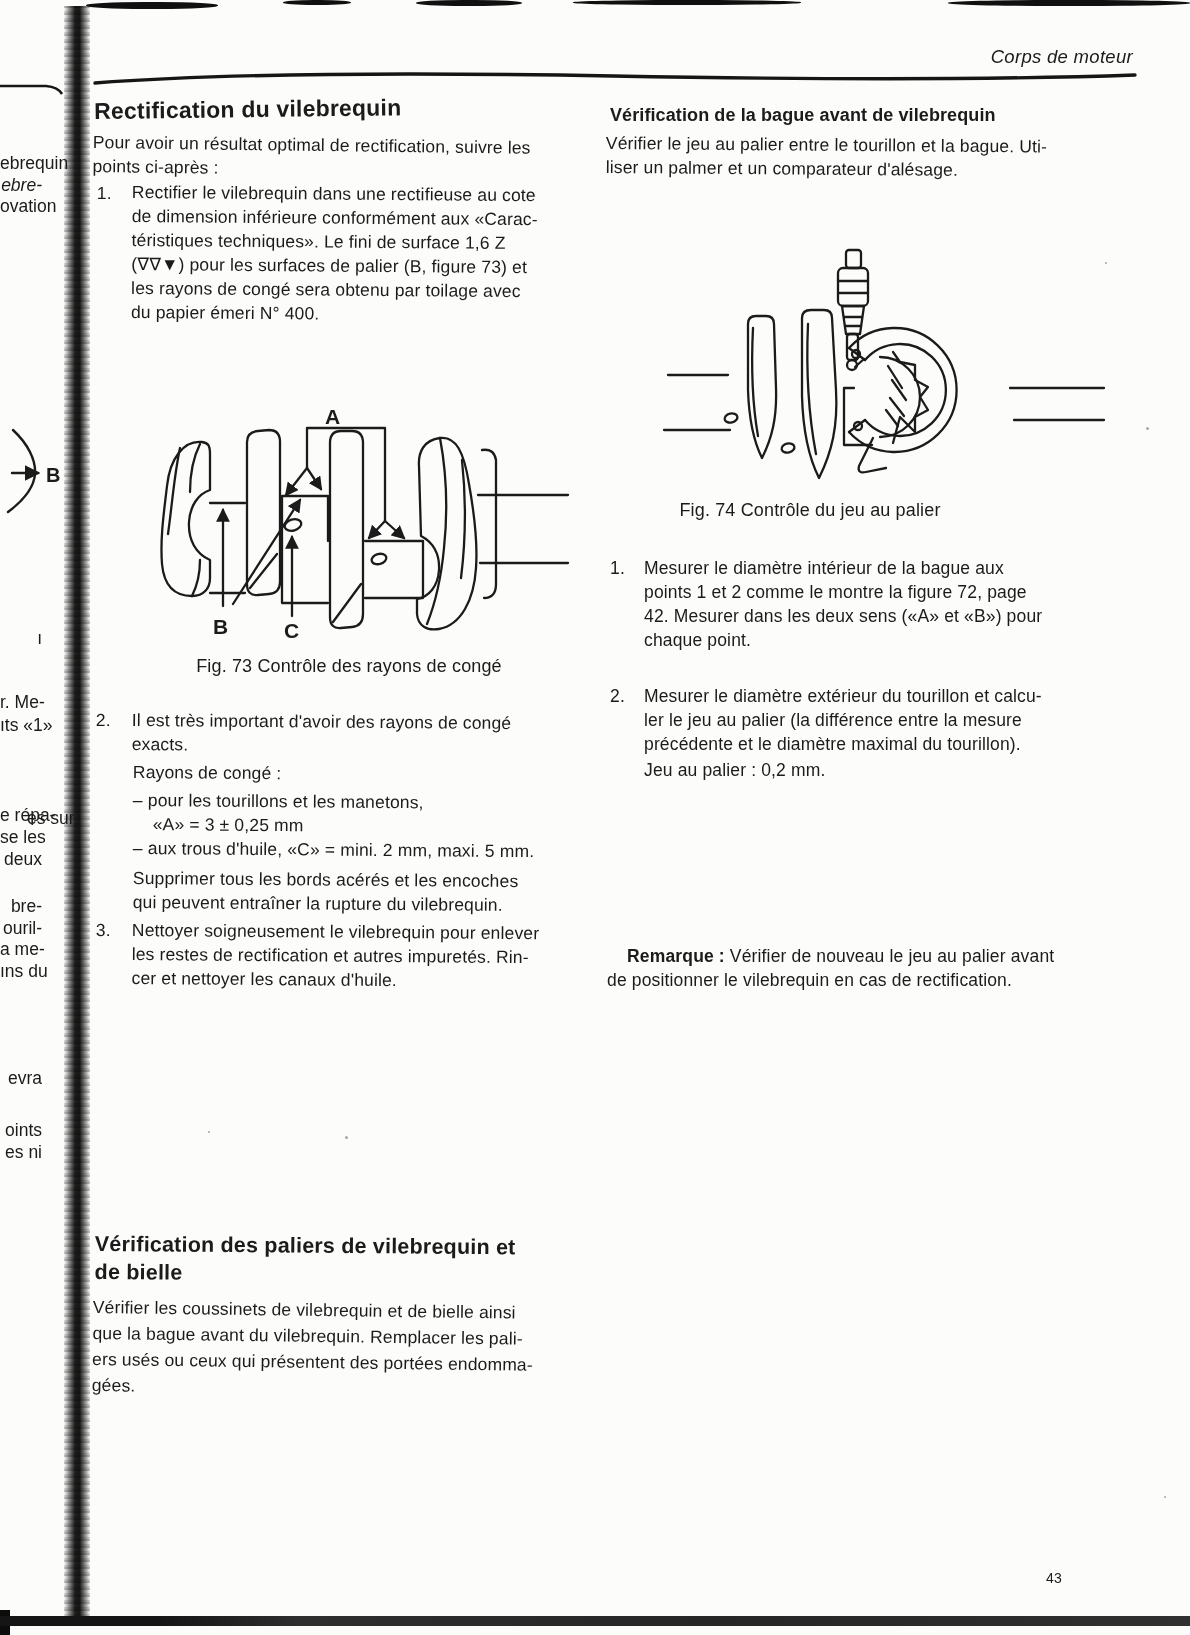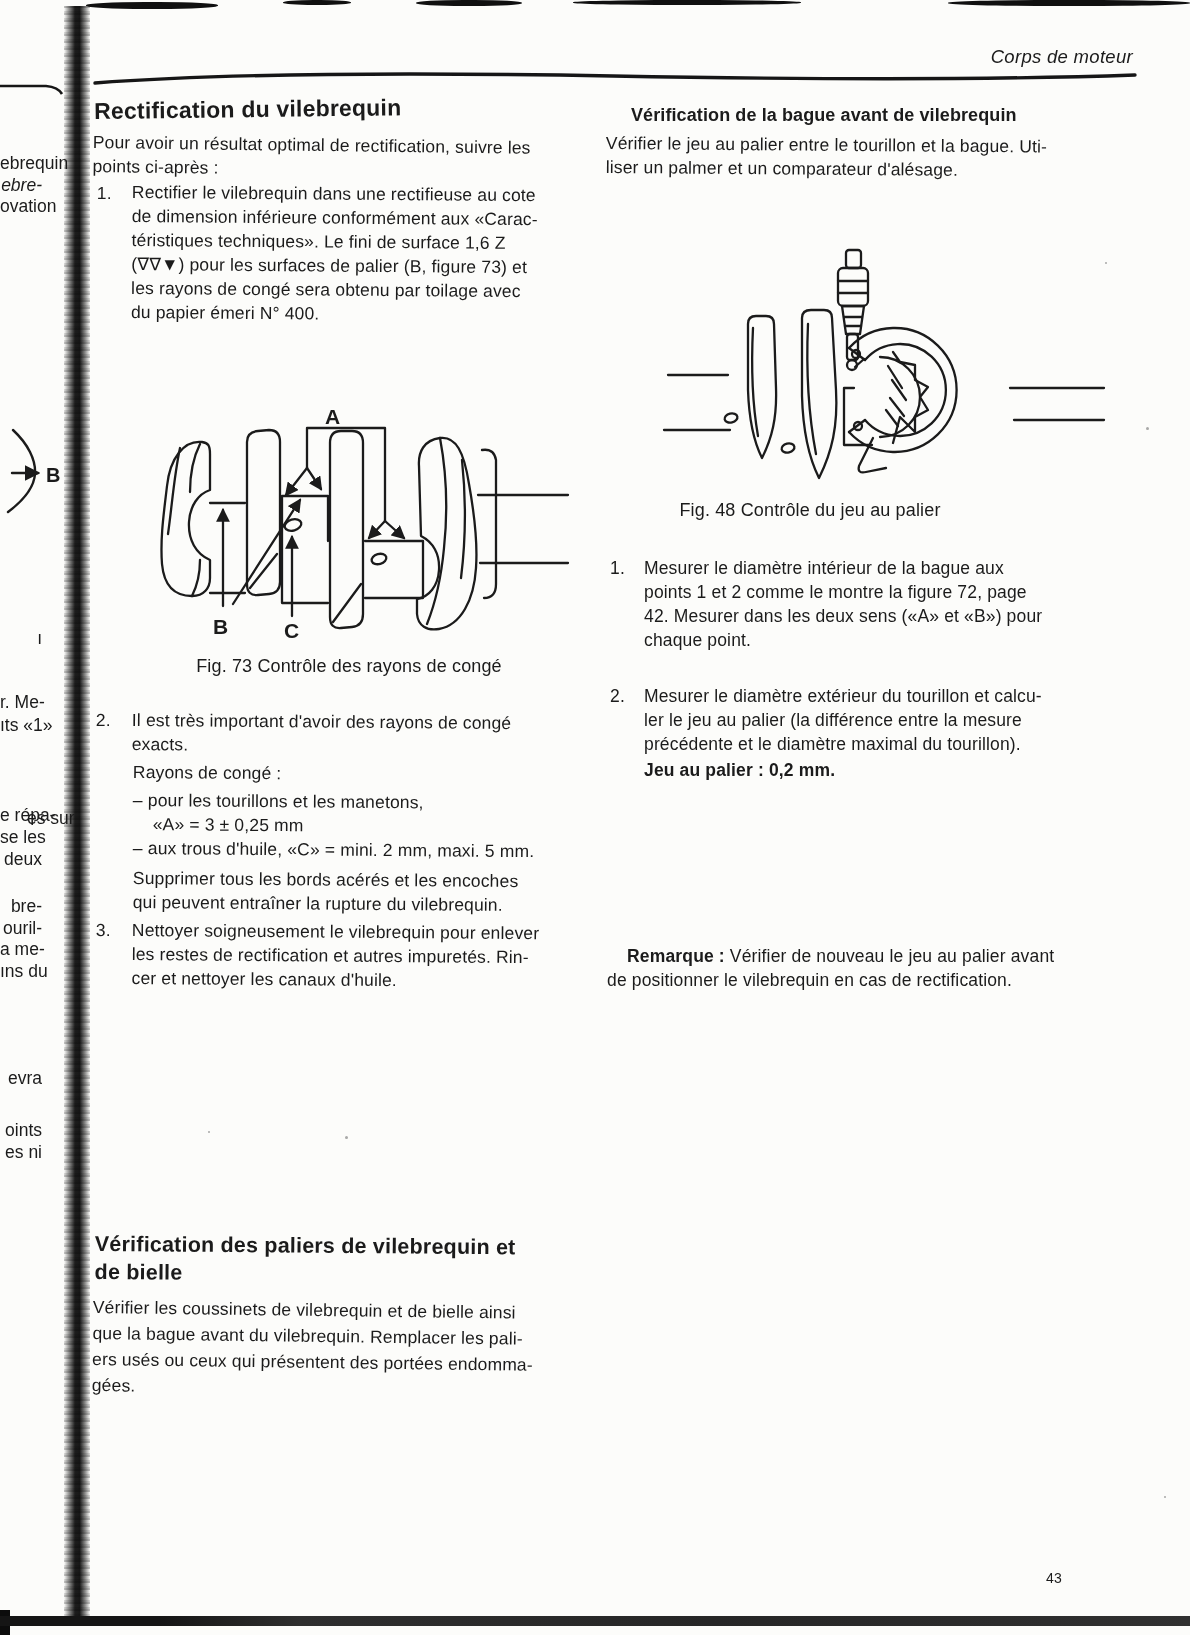--- a/index.html
+++ b/index.html
@@ -170,7 +170,7 @@
 ers usés ou ceux qui présentent des portées endomma-
 gées.</div>
 
-  <div class="t h2" style="left:631px;top:104px;">Vérification de la bague avant de vilebrequin</div>
+  <div class="t h2" style="left:610px;top:104px;">Vérification de la bague avant de vilebrequin</div>
   <div class="t rot-cw2" style="left:606px;top:131px;">Vérifier le jeu au palier entre le tourillon et la bague. Uti-
 liser un palmer et un comparateur d'alésage.</div>
 

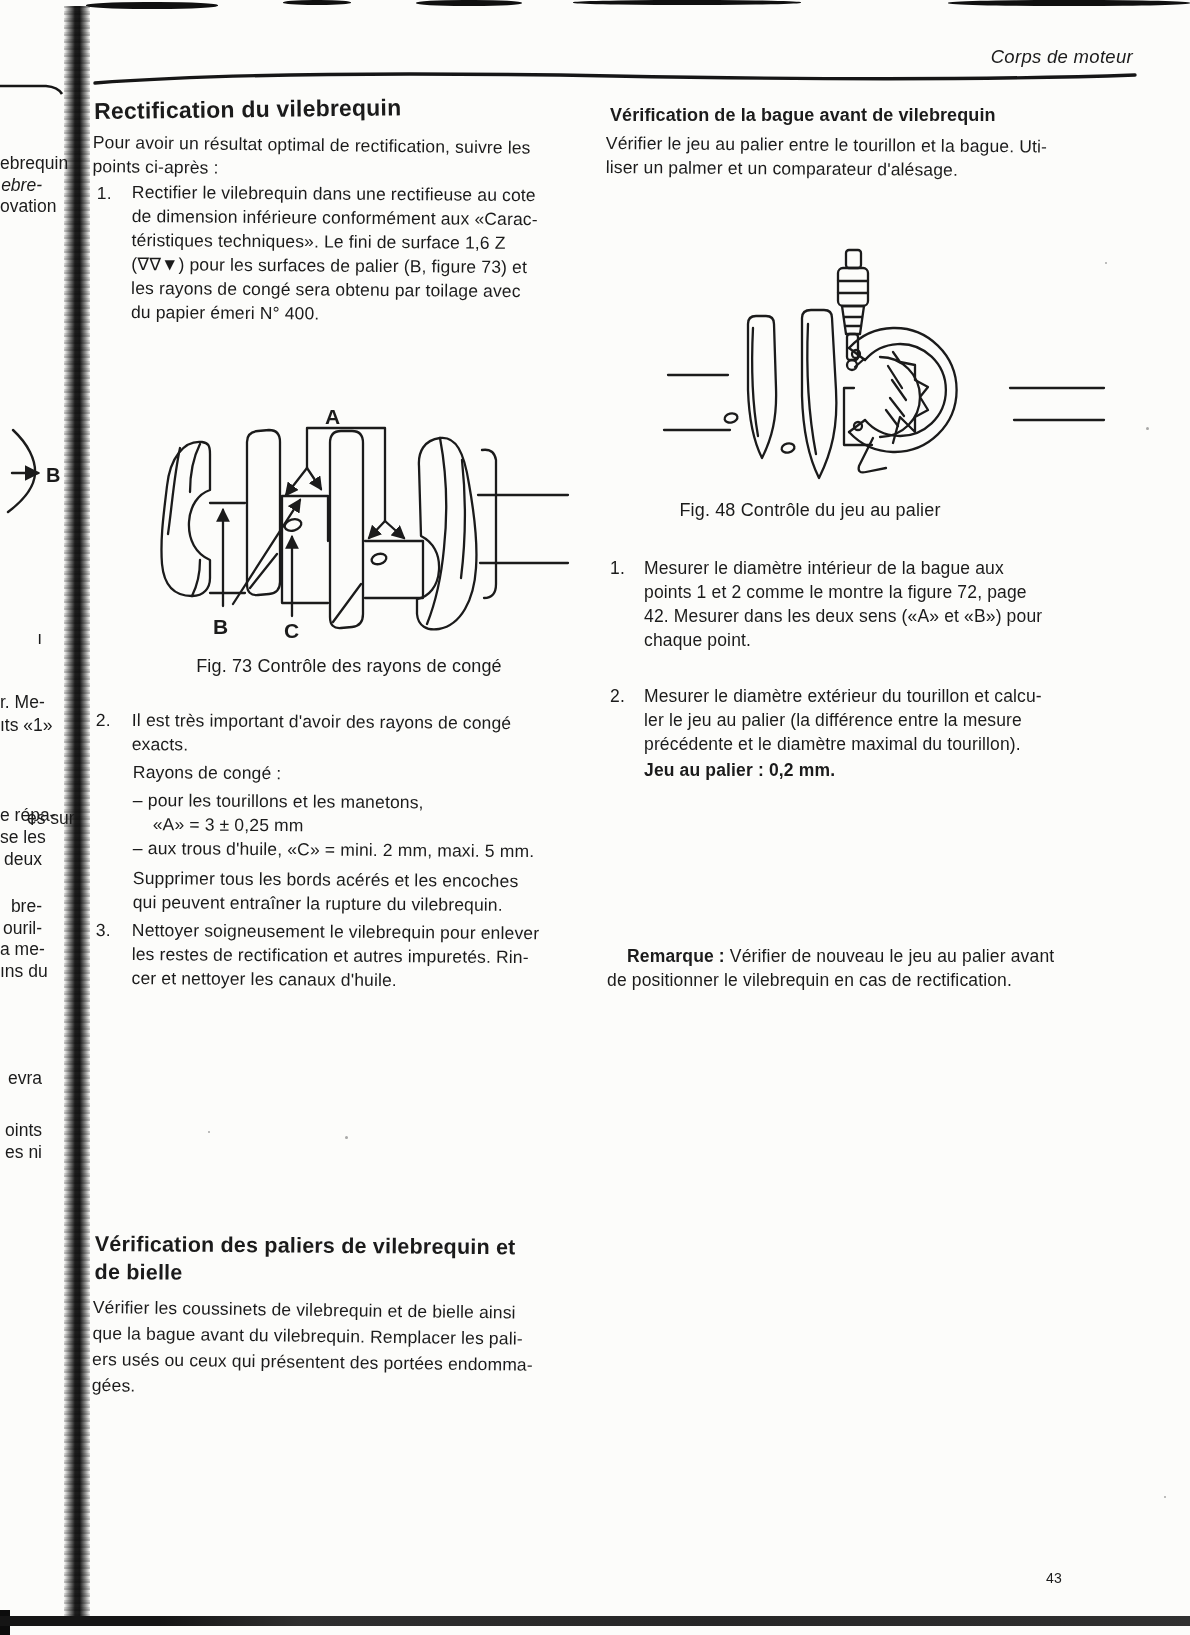--- a/index.html
+++ b/index.html
@@ -214,7 +214,7 @@
     </g>
   </svg>
 
-  <div class="t cap" style="left:590px;top:498px;width:440px;">Fig. 48 Contrôle du jeu au palier</div>
+  <div class="t cap" style="left:590px;top:498px;width:440px;">Fig. 74 Contrôle du jeu au palier</div>
 
   <div class="t num" style="left:610px;top:556px;">1.</div>
   <div class="t" style="left:644px;top:556px;">Mesurer le diamètre intérieur de la bague aux

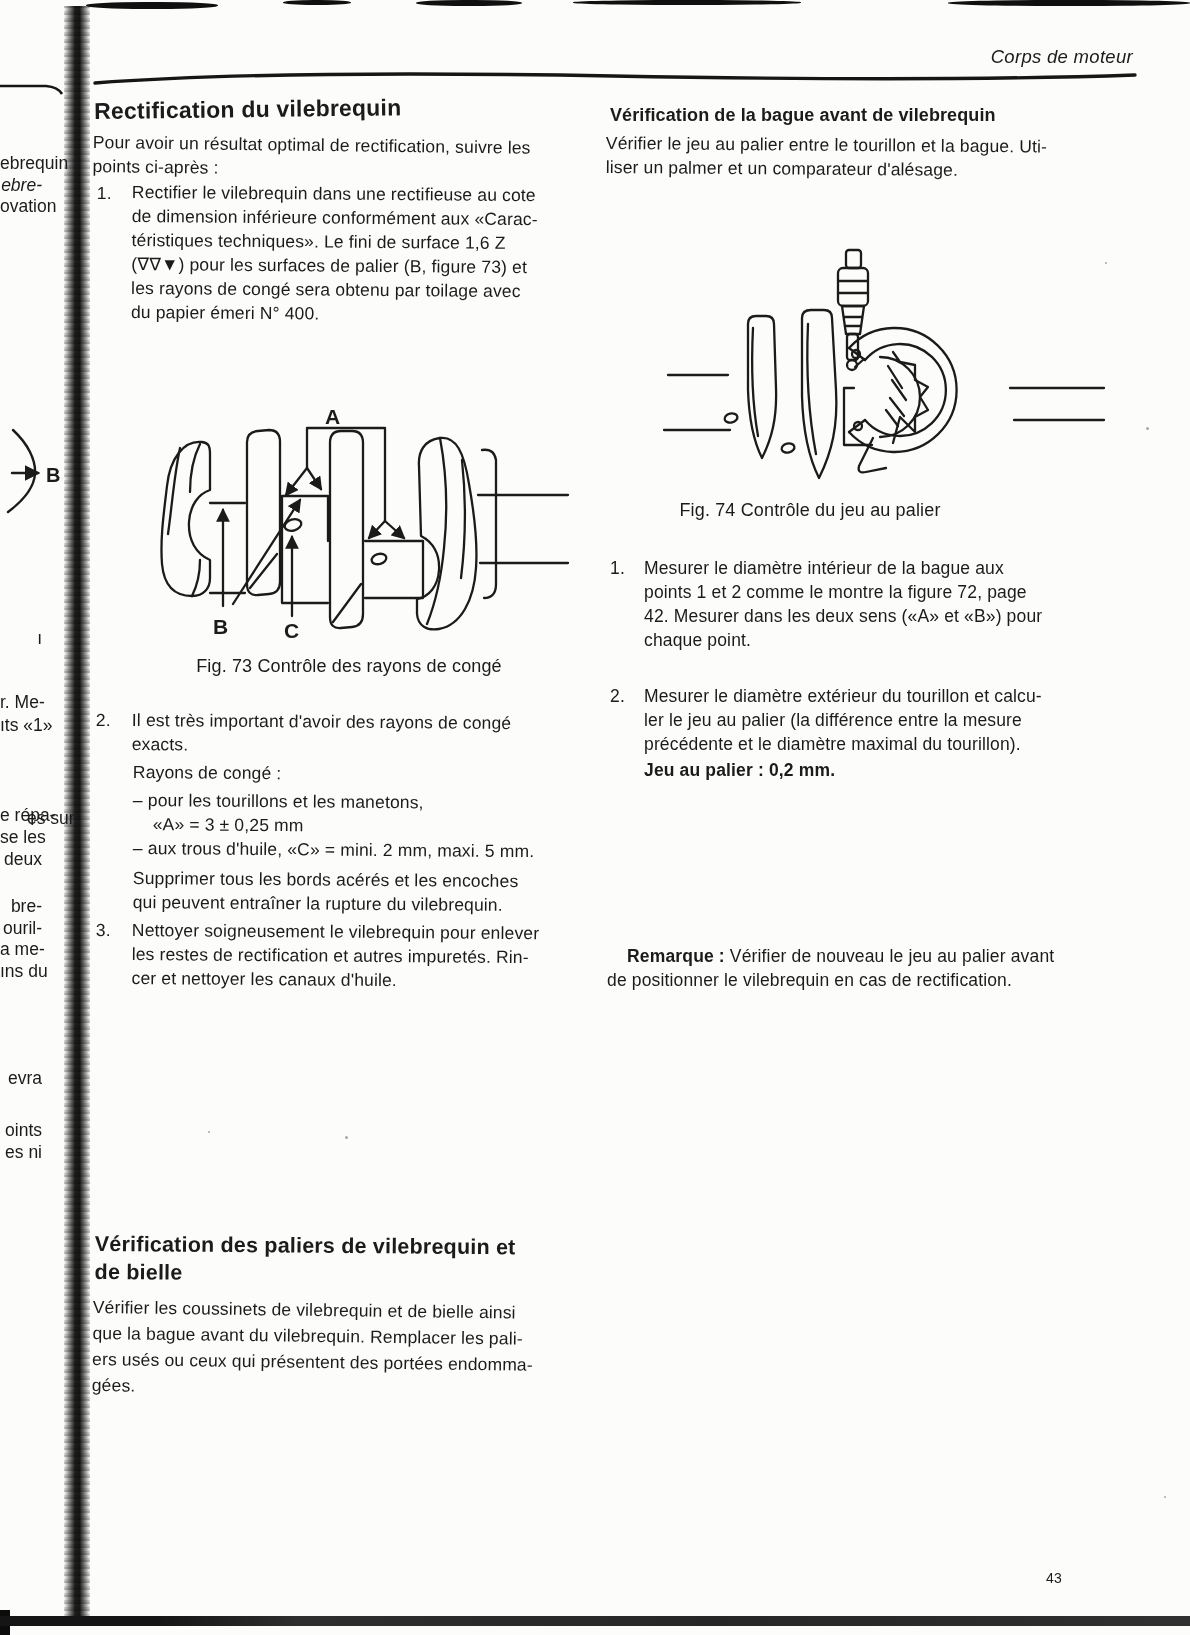--- a/index.html
+++ b/index.html
@@ -226,7 +226,7 @@
   <div class="t" style="left:644px;top:684px;">Mesurer le diamètre extérieur du tourillon et calcu-
 ler le jeu au palier (la différence entre la mesure
 précédente et le diamètre maximal du tourillon).</div>
-  <div class="t" style="left:644px;top:758px;font-weight:bold;">Jeu au palier : 0,2 mm.</div>
+  <div class="t" style="left:644px;top:758px;">Jeu au palier : 0,2 mm.</div>
 
 
   <div class="t" style="left:607px;top:920px;">

